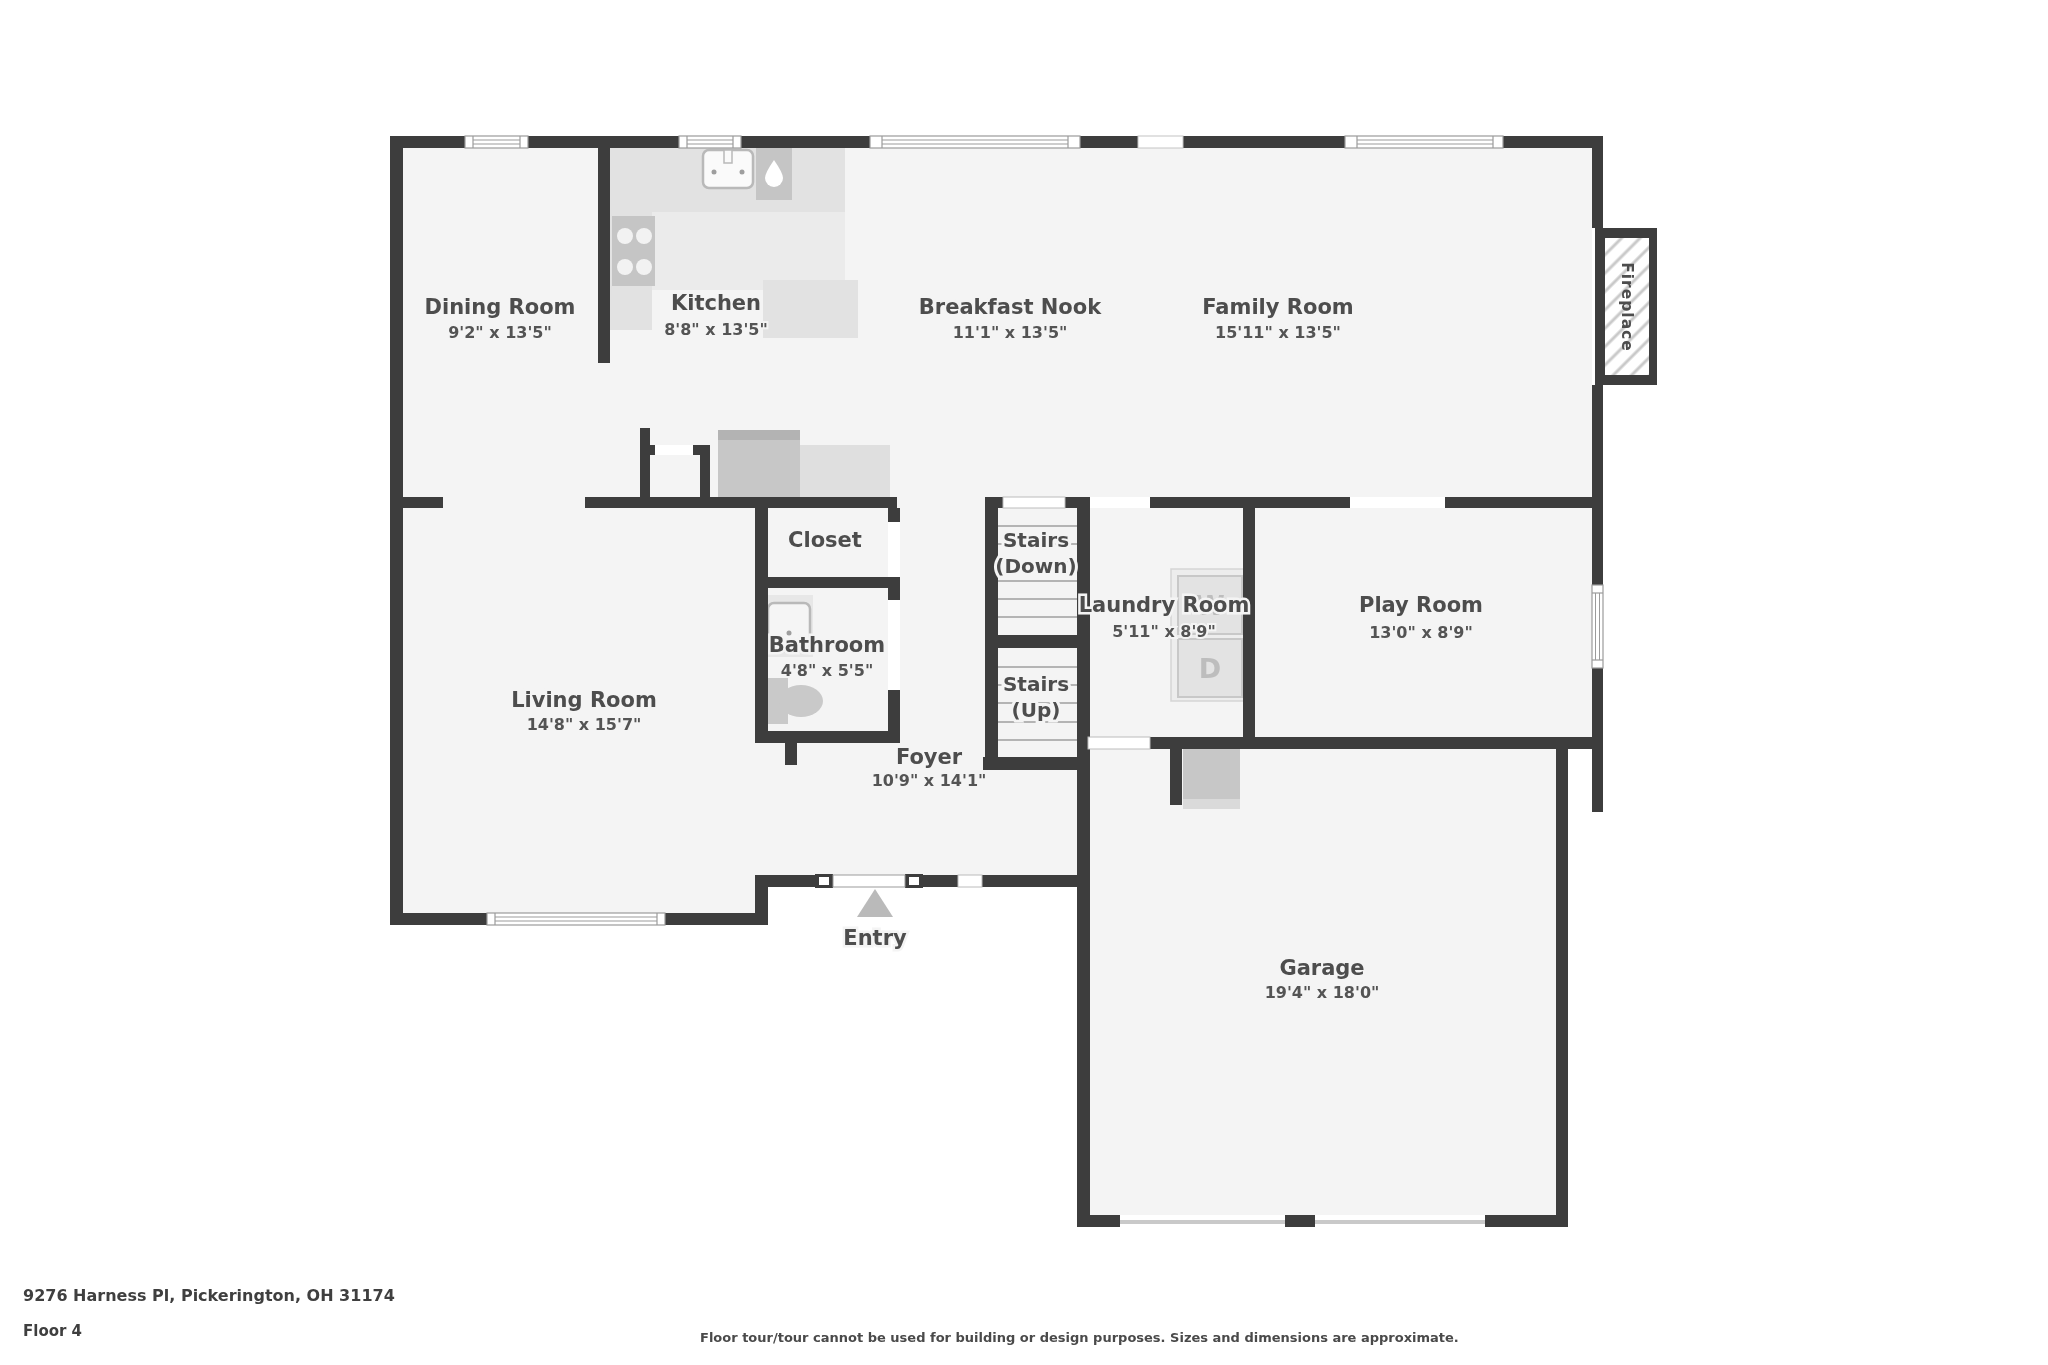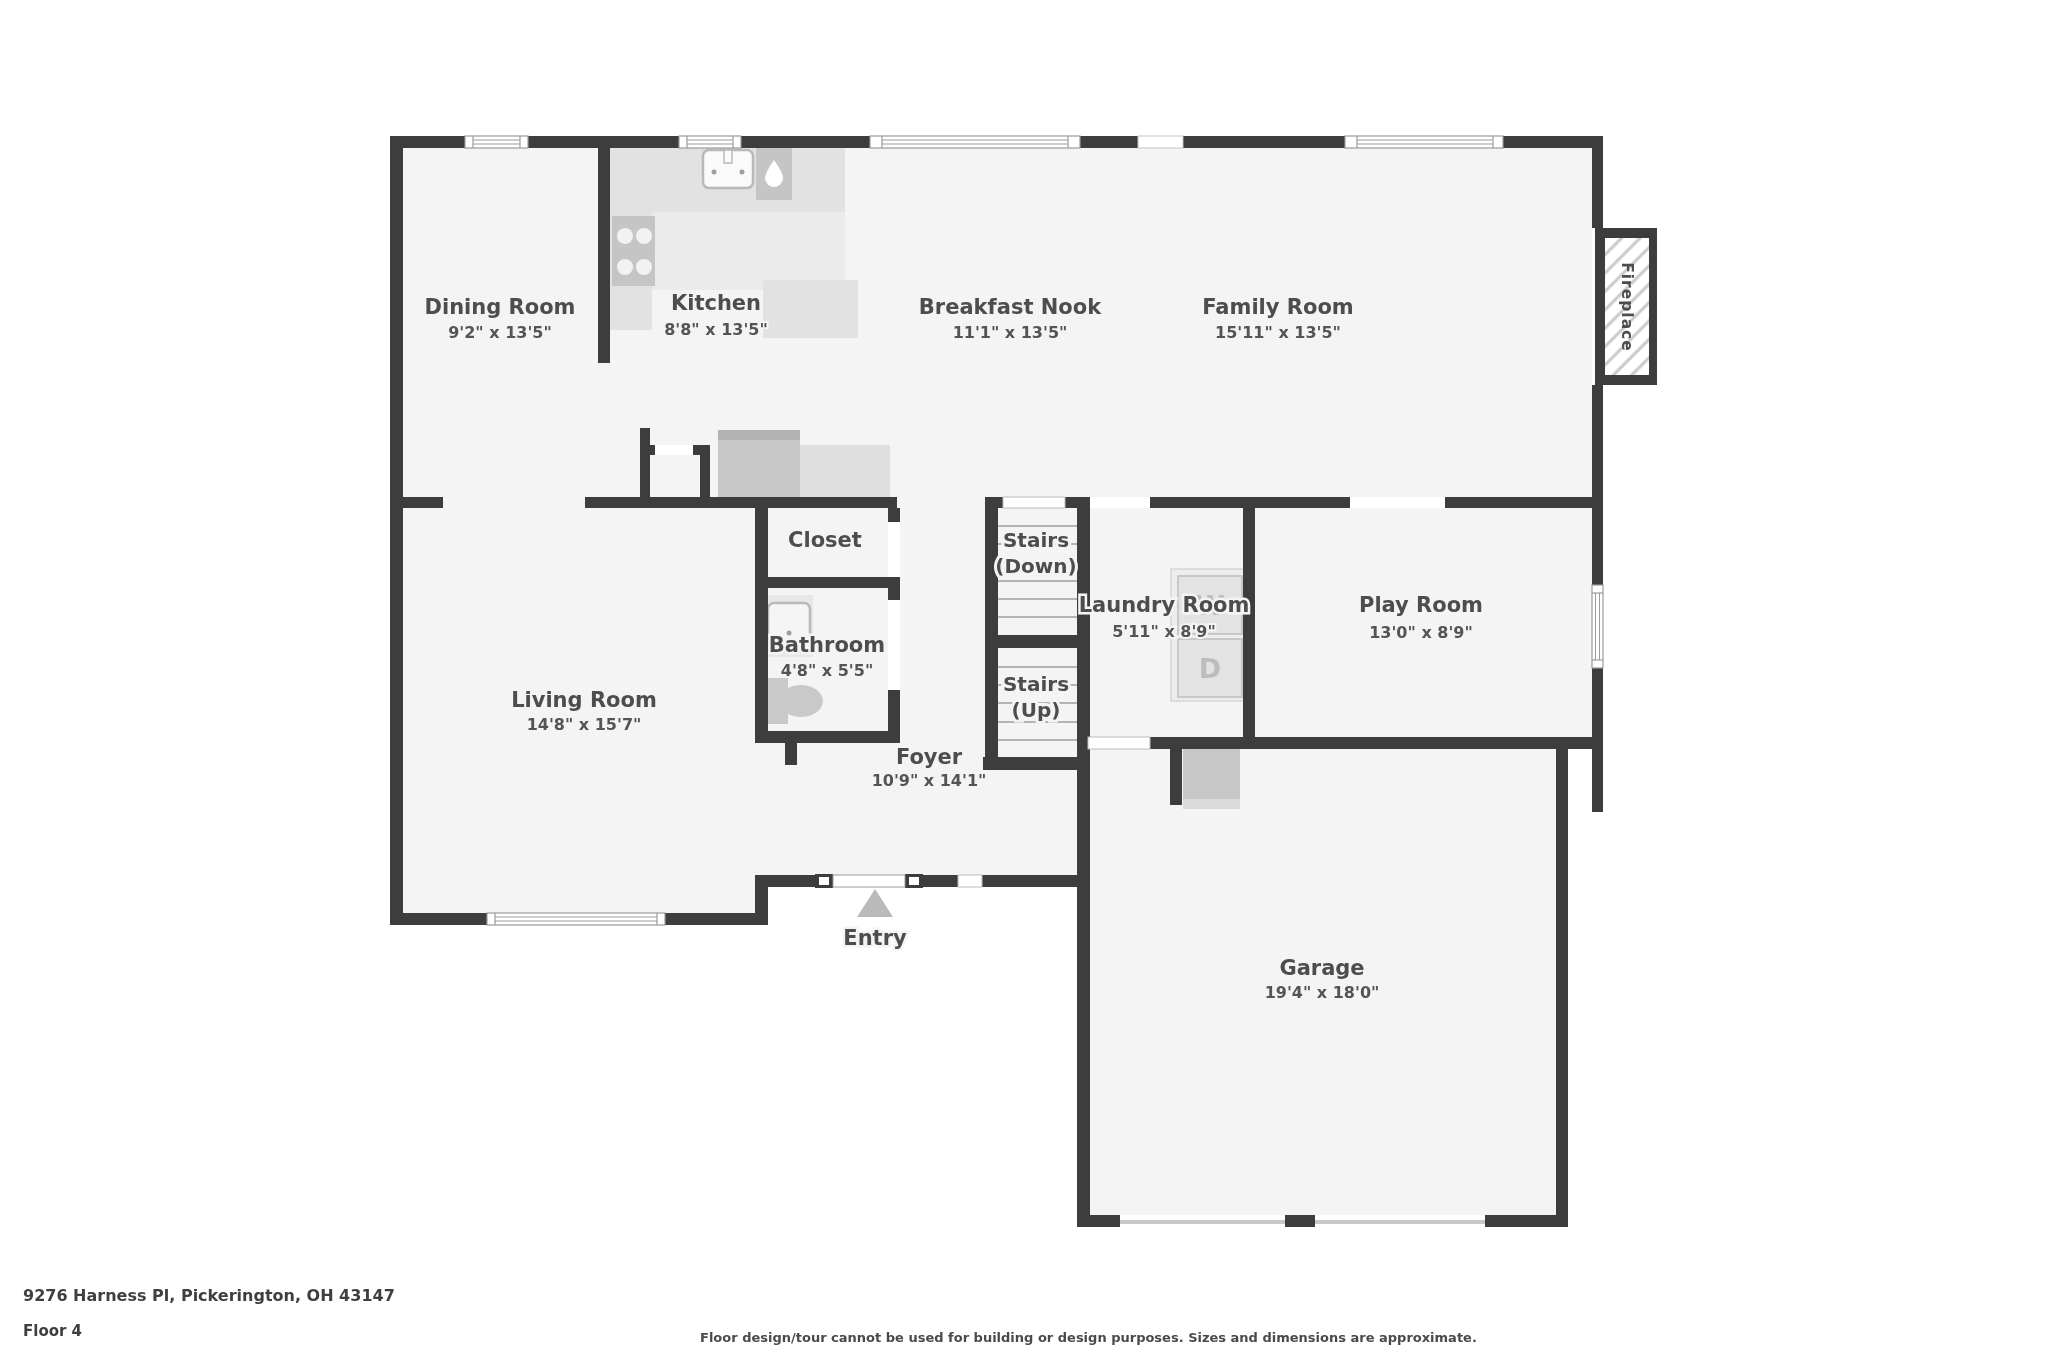--- a/index.html
+++ b/index.html
@@ -293,7 +293,7 @@
   </g>
 </svg>
 
-  <div id="address" class="footer-text">9276 Harness Pl, Pickerington, OH 43147</div>
+  <div id="address" class="footer-text">9276 Harness Pl, Pickerington, OH 31174</div>
   <div id="floor-label" class="footer-text">Floor 4</div>
   <div id="disclaimer" class="footer-text">Floor design/tour cannot be used for building or design purposes. Sizes and dimensions are approximate.</div>
 </div>

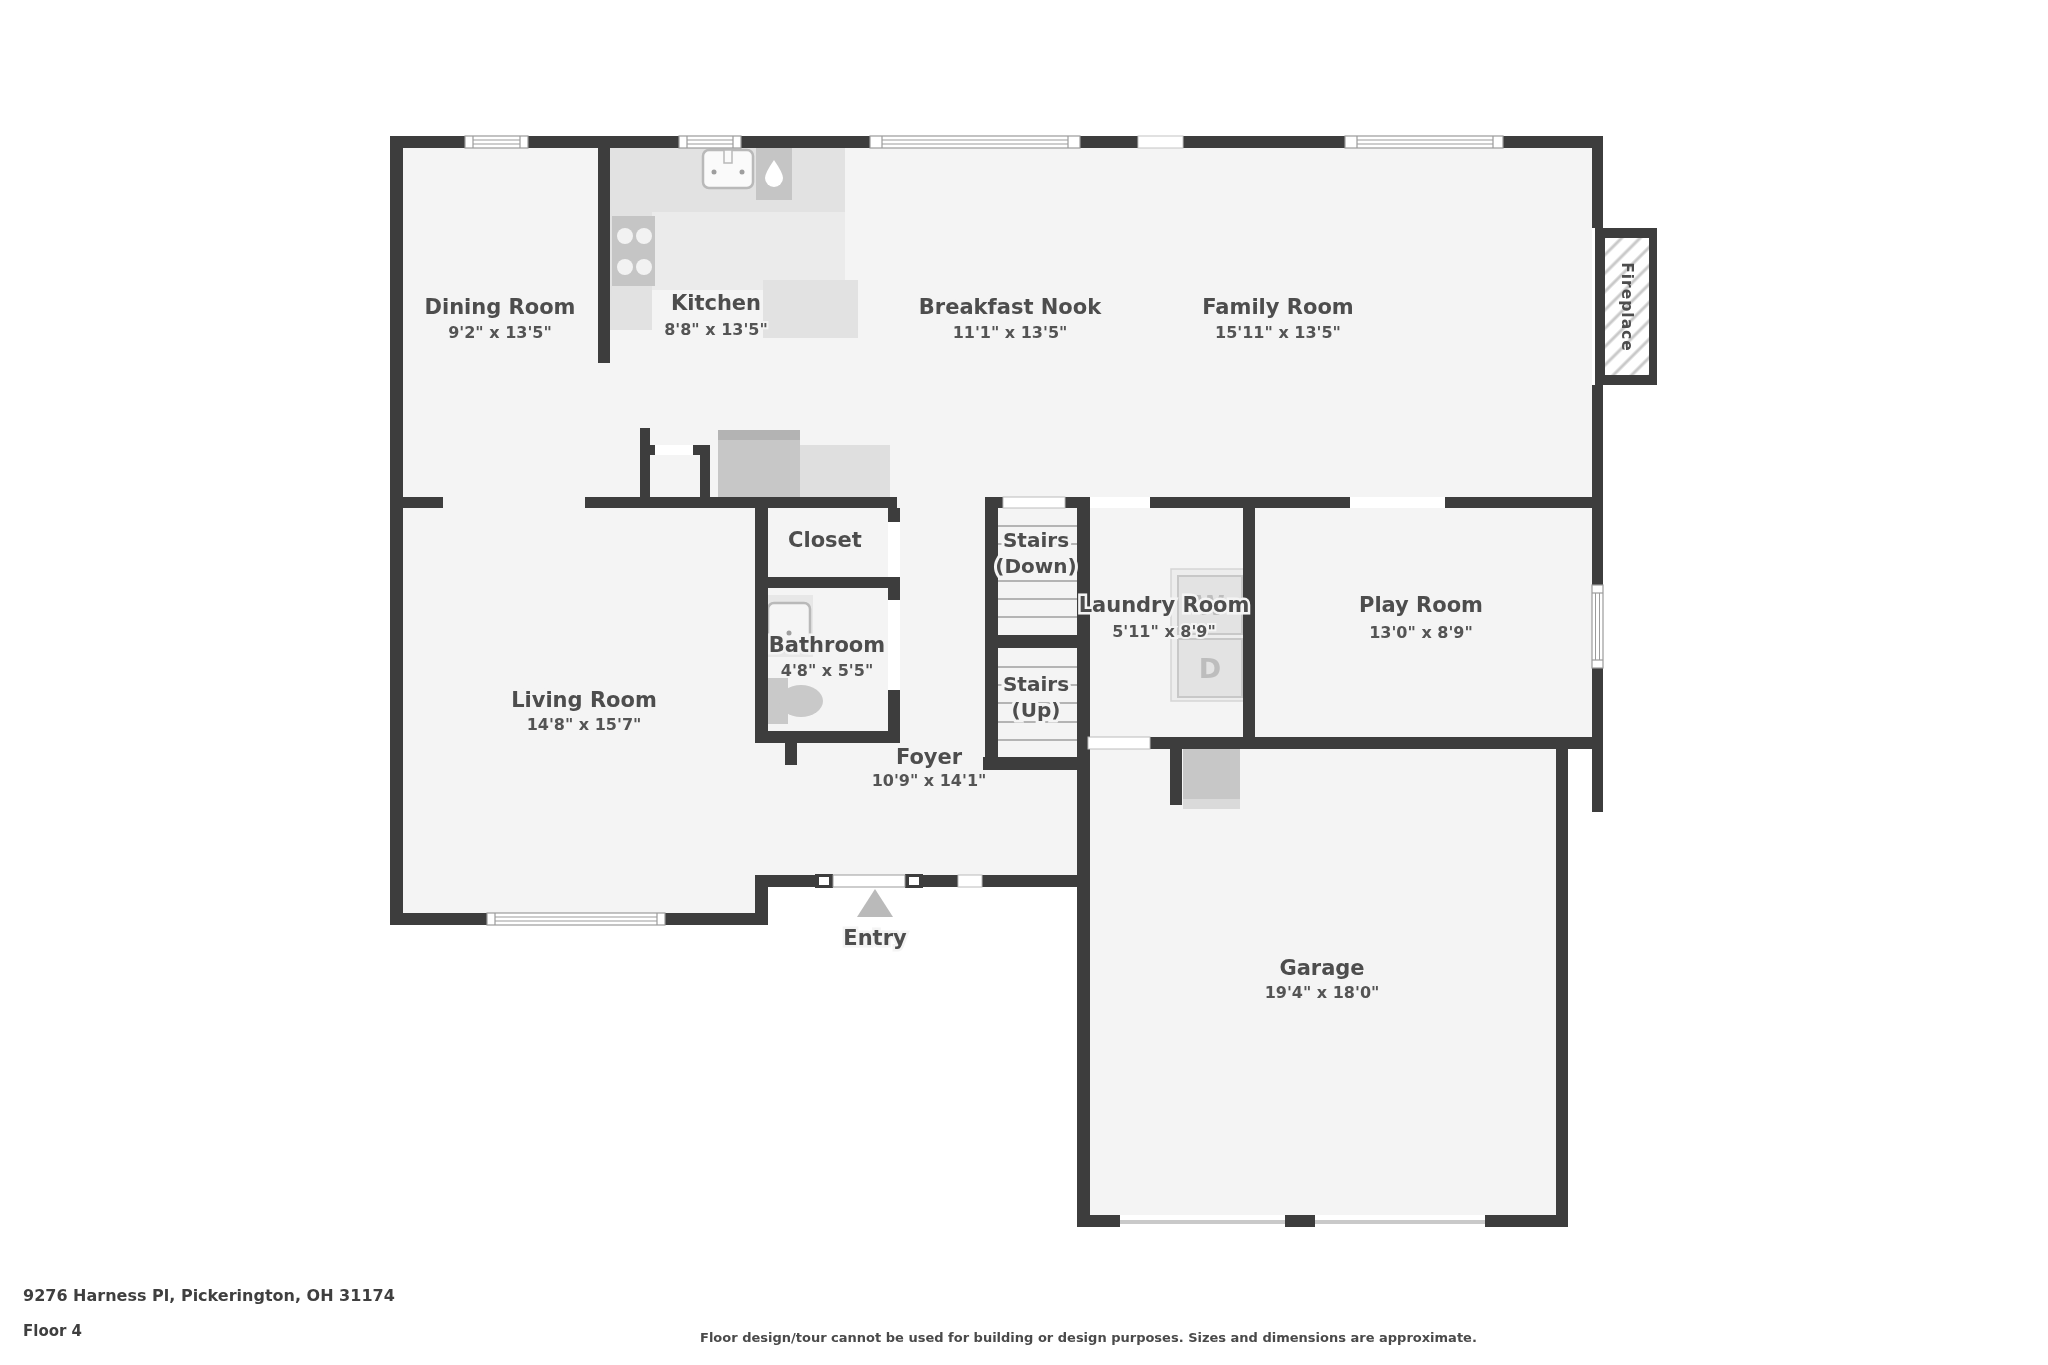--- a/index.html
+++ b/index.html
@@ -295,7 +295,7 @@
 
   <div id="address" class="footer-text">9276 Harness Pl, Pickerington, OH 31174</div>
   <div id="floor-label" class="footer-text">Floor 4</div>
-  <div id="disclaimer" class="footer-text">Floor design/tour cannot be used for building or design purposes. Sizes and dimensions are approximate.</div>
+  <div id="disclaimer" class="footer-text">Floor tour/tour cannot be used for building or design purposes. Sizes and dimensions are approximate.</div>
 </div>
 
 </body></html>

